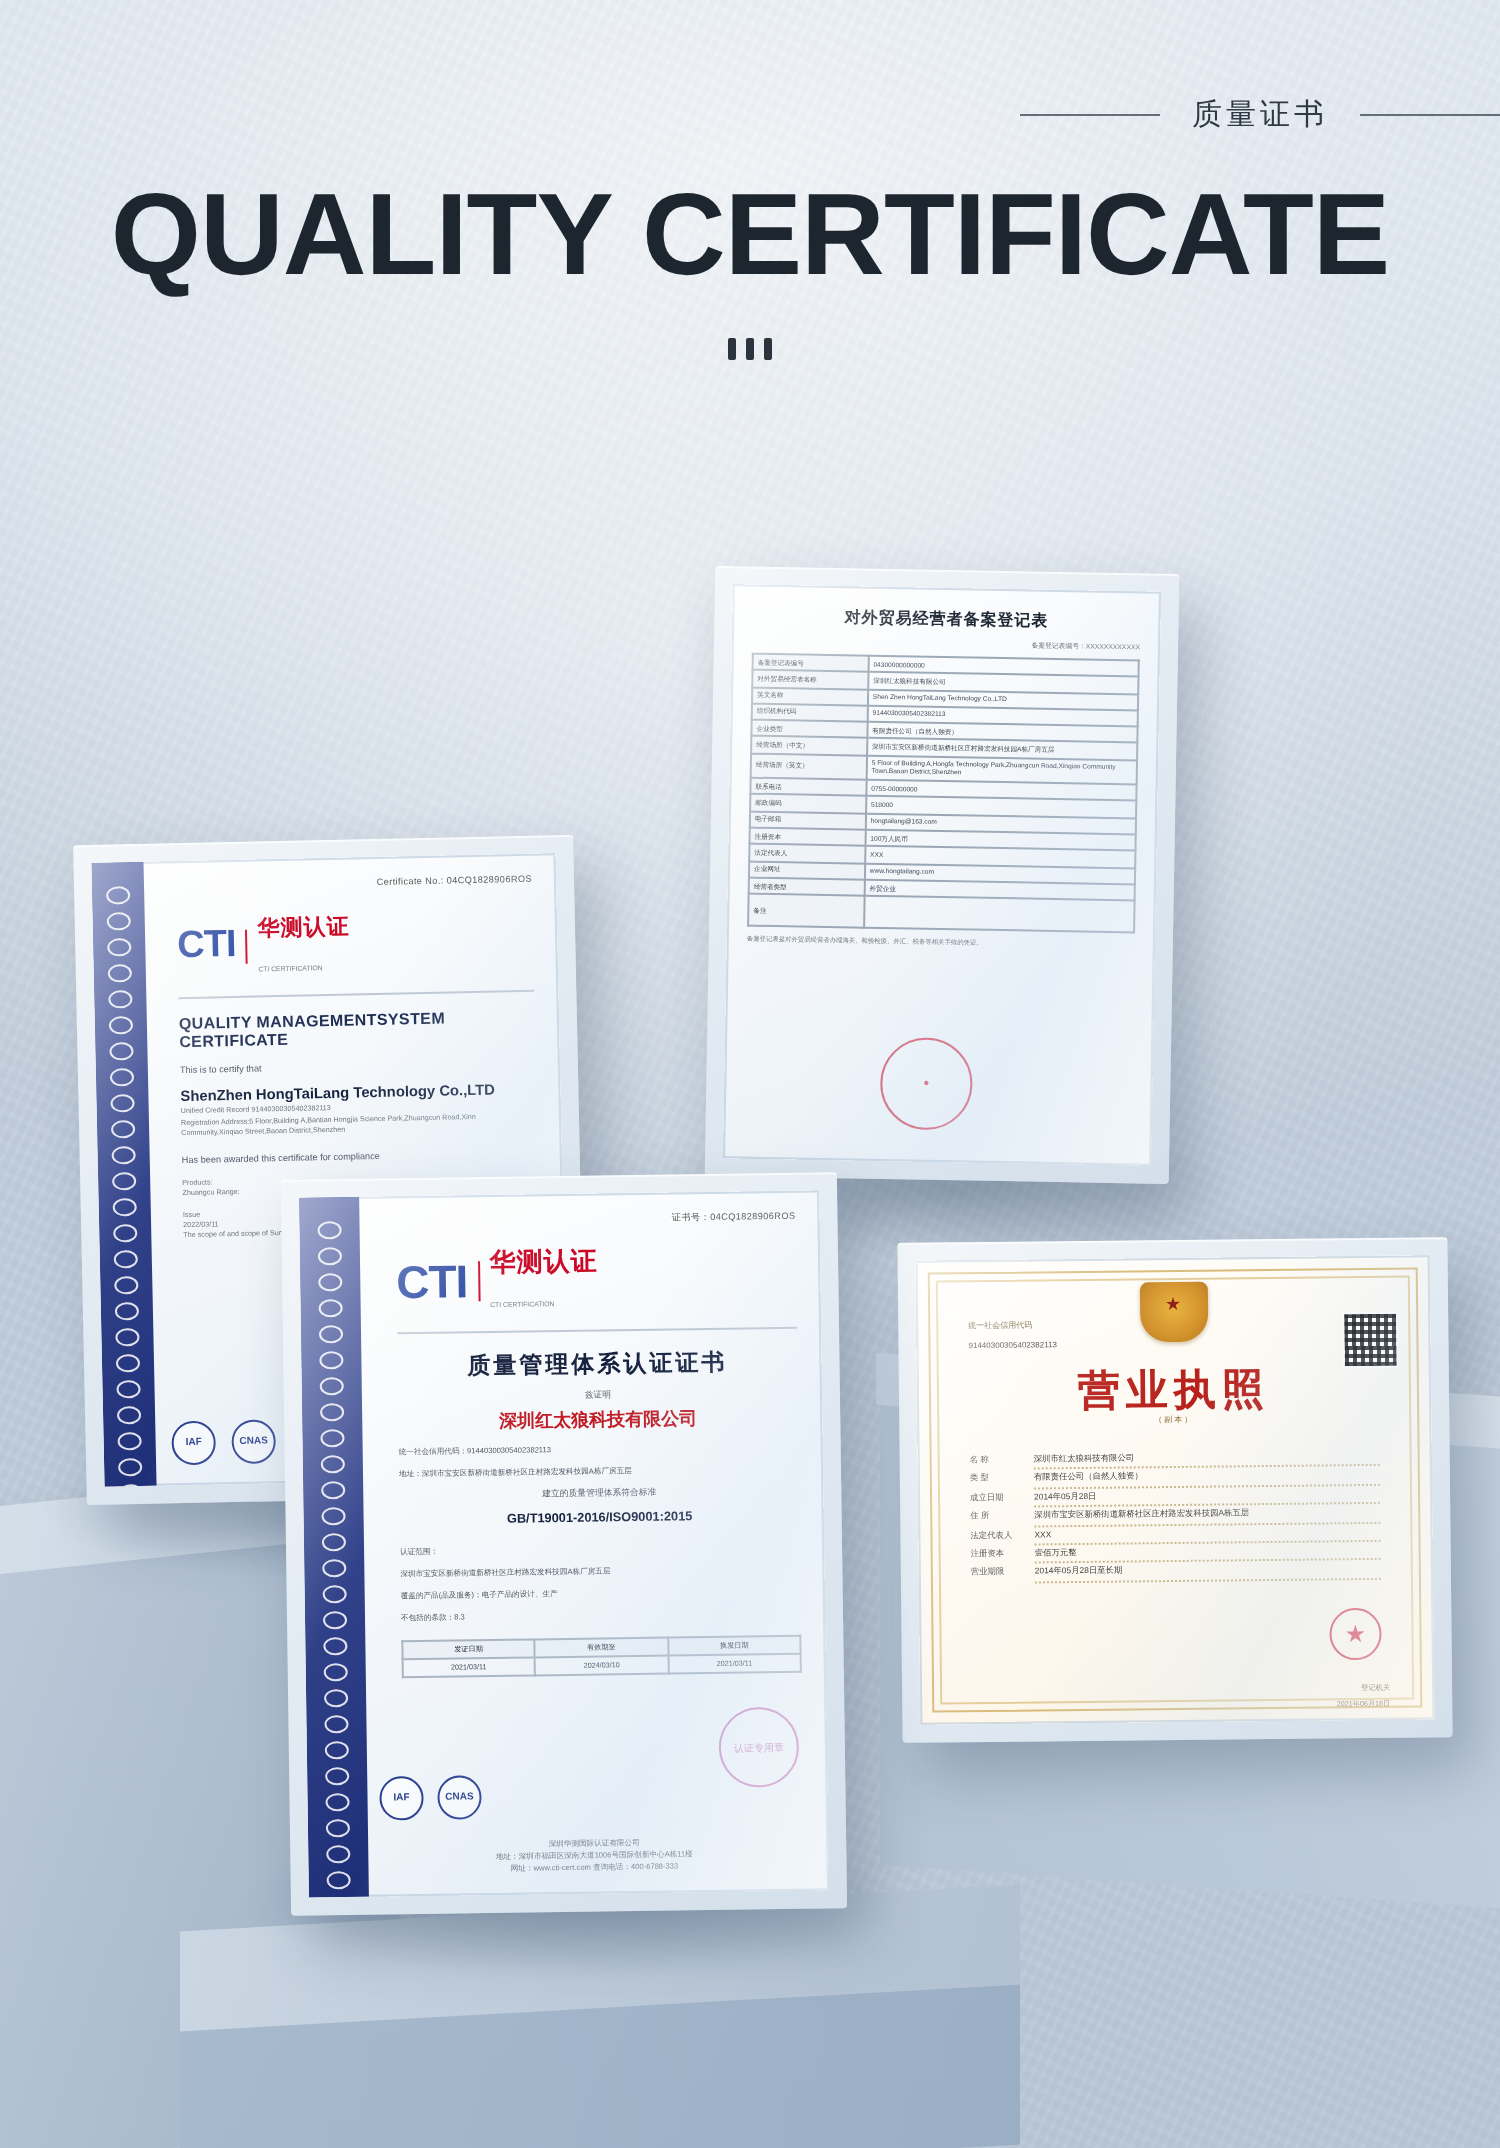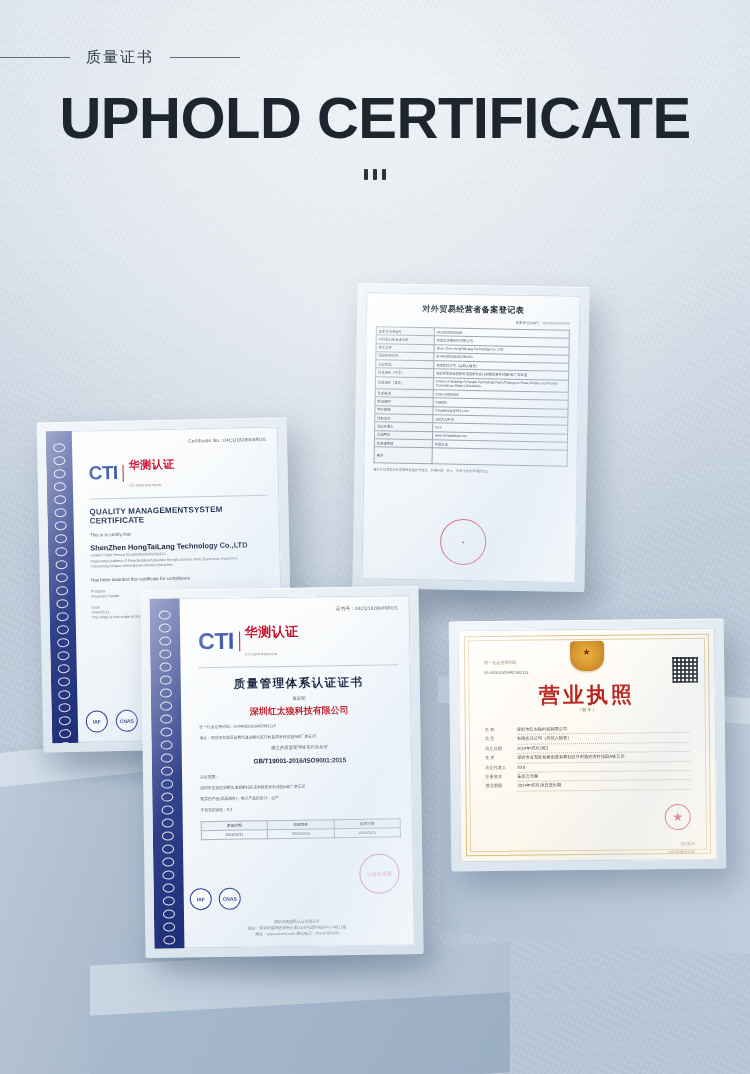--- a/index.html
+++ b/index.html
@@ -34,7 +34,7 @@
   
   .header { position: absolute; top: 0; left: 0; right: 0; text-align: center; z-index: 6; }
   .eyebrow {
-    display: flex; align-items: center; justify-content: flex-start;
+    display: flex; align-items: center; justify-content: flex-end;
     gap: 16px; margin-top: 48px;
   }
   .eyebrow .rule { width: 70px; height: 1px; background: #3a4450; opacity: .75; }

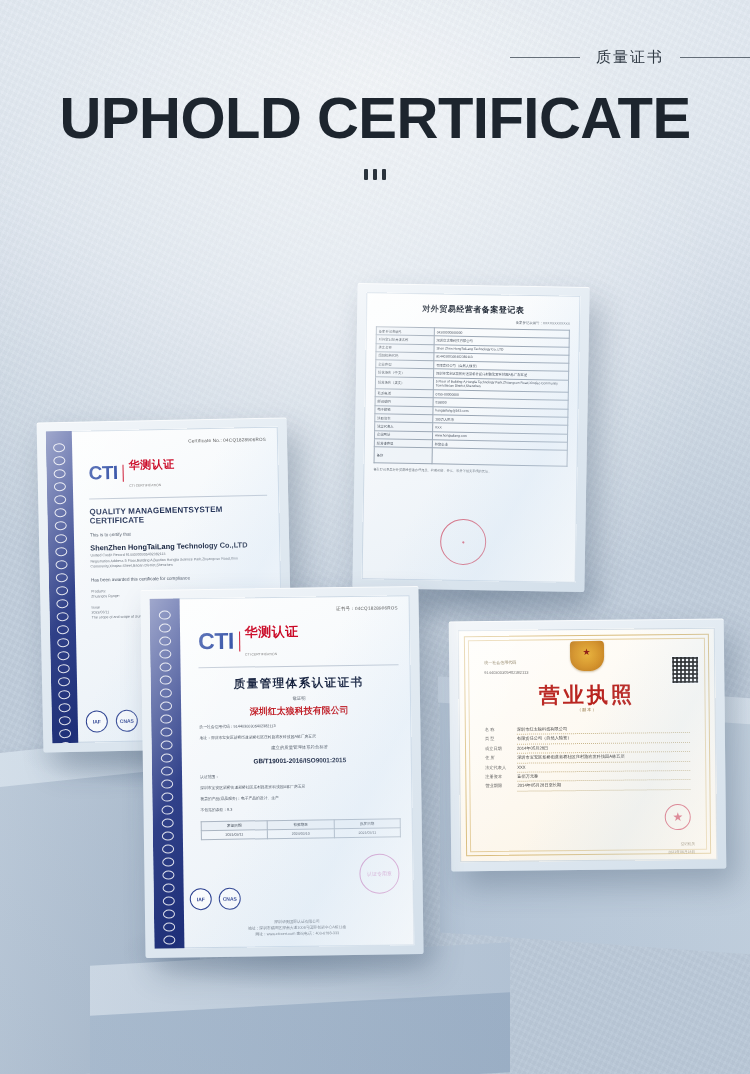--- a/index.html
+++ b/index.html
@@ -253,7 +253,7 @@
       <span class="cn">质量证书</span>
       <span class="rule"></span>
     </div>
-    <h1 class="big-title">UPHOLD CERTIFICATE</h1>
+    <h1 class="big-title">QUALITY CERTIFICATE</h1>
     <div class="dots">
         <i></i>
         <i></i>

